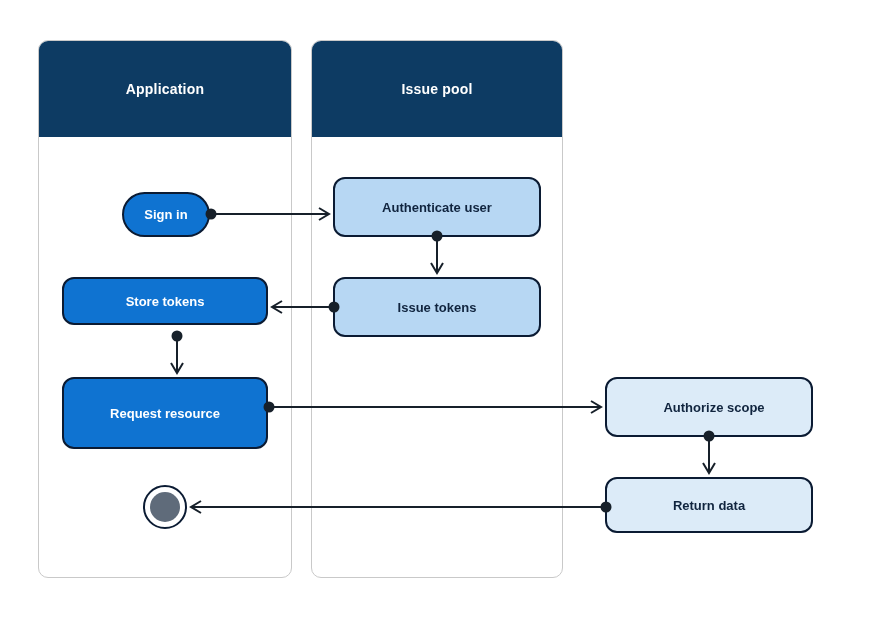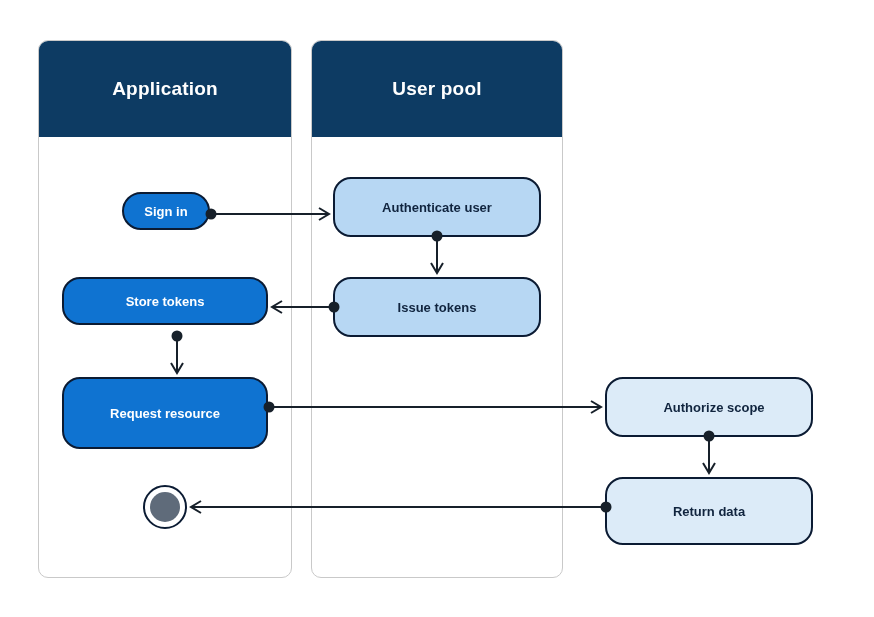--- a/index.html
+++ b/index.html
@@ -41,7 +41,7 @@
     border-radius:10px 10px 0 0;
     display:flex;align-items:center;justify-content:center;
     color:var(--text-on-dark);
-    font-size:19px;font-weight:bold;letter-spacing:.2px;
+    font-size:14px;font-weight:bold;letter-spacing:.2px;
   }
 
   

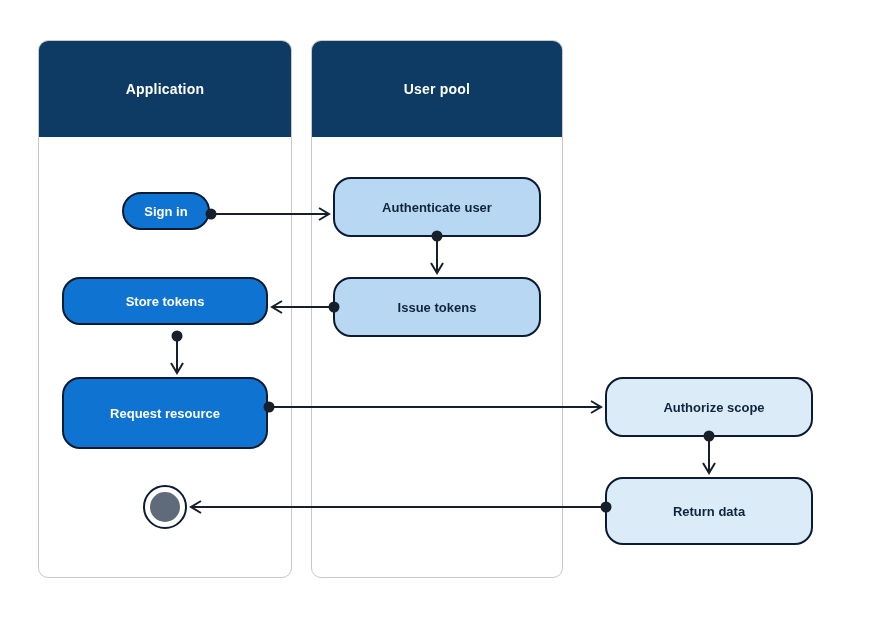--- a/index.html
+++ b/index.html
@@ -96,7 +96,7 @@
 
   <section class="lane lane-userpool">
     <header class="lane-header">
-      <span>User pool</span>
+      <span>Issue pool</span>
     </header>
   </section>
 

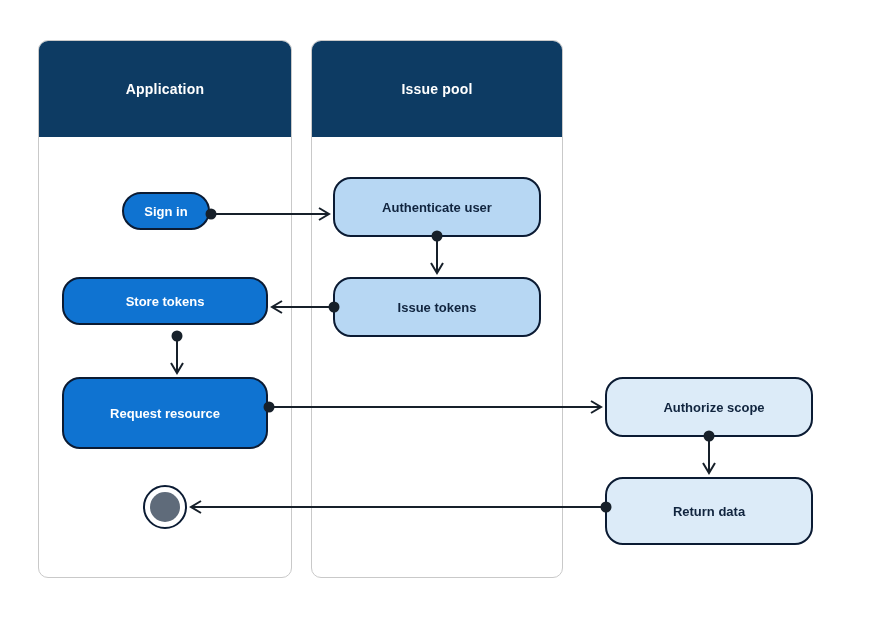--- a/index.html
+++ b/index.html
@@ -57,7 +57,7 @@
   .node-primary{background:var(--primary-node-bg);color:var(--text-on-dark);}
   .node-userpool{background:var(--userpool-node-bg);color:var(--text-on-light);}
   .node-apigw{background:var(--apigw-node-bg);color:var(--text-on-light);}
-  .n-signin{left:122px;top:192px;width:88px;height:38px;border-radius:23px;}
+  .n-signin{left:122px;top:192px;width:88px;height:45px;border-radius:23px;}
   .n-auth{left:333px;top:177px;width:208px;height:60px;}
   .n-store{left:62px;top:277px;width:206px;height:48px;}
   .n-issue{left:333px;top:277px;width:208px;height:60px;text-align:center;}

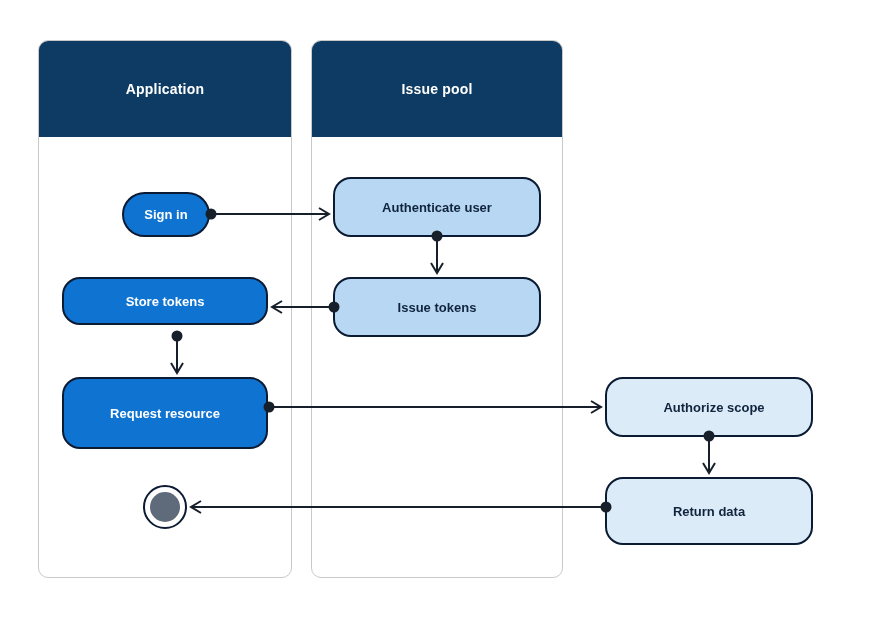--- a/index.html
+++ b/index.html
@@ -49,7 +49,7 @@
     position:absolute;
     display:flex;align-items:center;justify-content:center;
     border:2px solid var(--node-border);
-    border-radius:18px;
+    border-radius:12px;
     font-size:13px;font-weight:bold;
     text-align:center;
     z-index:2;

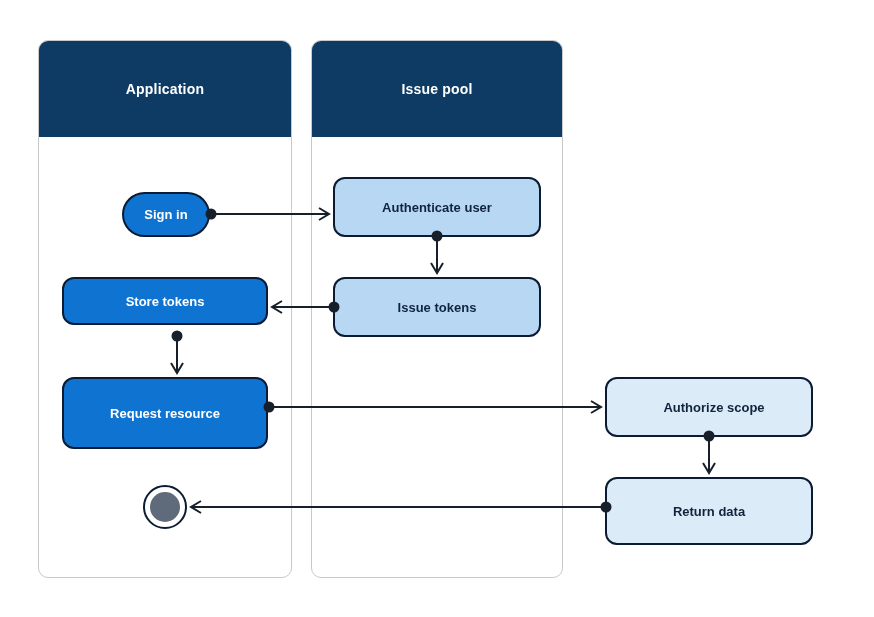--- a/index.html
+++ b/index.html
@@ -63,7 +63,7 @@
   .n-issue{left:333px;top:277px;width:208px;height:60px;text-align:center;}
   .n-request{left:62px;top:377px;width:206px;height:72px;}
   .n-authz{left:605px;top:377px;width:208px;height:60px;padding-left:10px;}
-  .n-return{left:605px;top:477px;width:208px;height:68px;}
+  .n-return{left:605px;top:477px;width:208px;height:56px;}
 
   .end-node{
     position:absolute;left:143px;top:485px;width:44px;height:44px;

